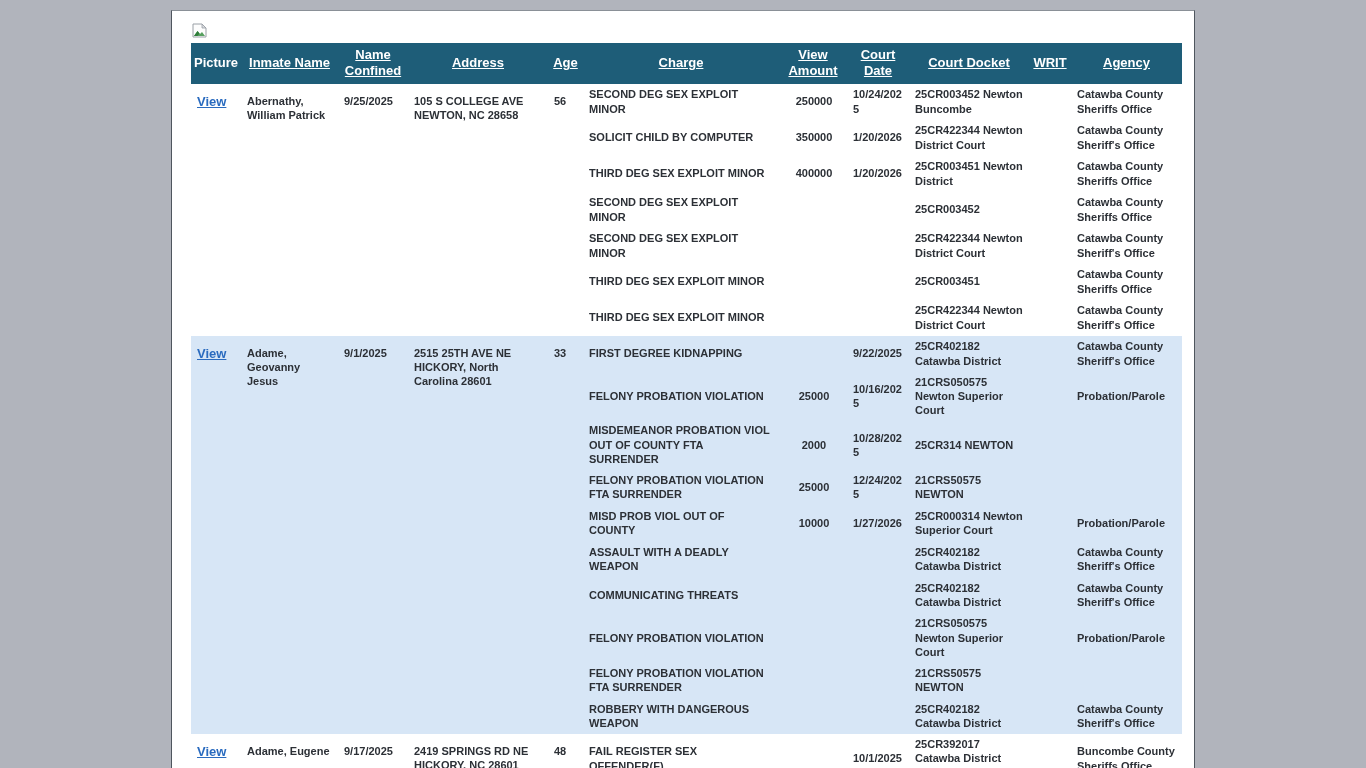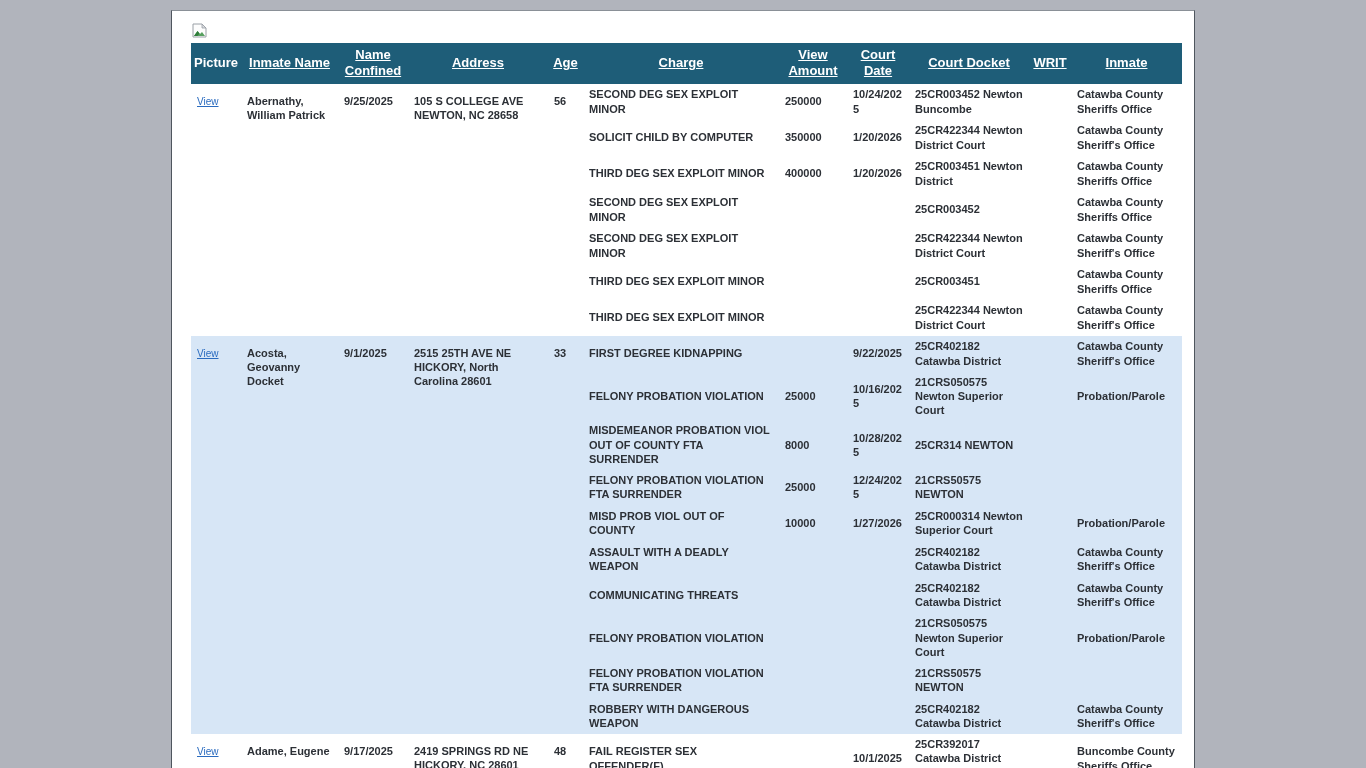--- a/index.html
+++ b/index.html
@@ -101,7 +101,7 @@
           <th><span class="sort-link">Court Date</span></th>
           <th><span class="sort-link">Court Docket</span></th>
           <th><span class="sort-link">WRIT</span></th>
-          <th><span class="sort-link">Inmate</span></th>
+          <th><span class="sort-link">Agency</span></th>
         </tr>
     </thead>
     <tbody>

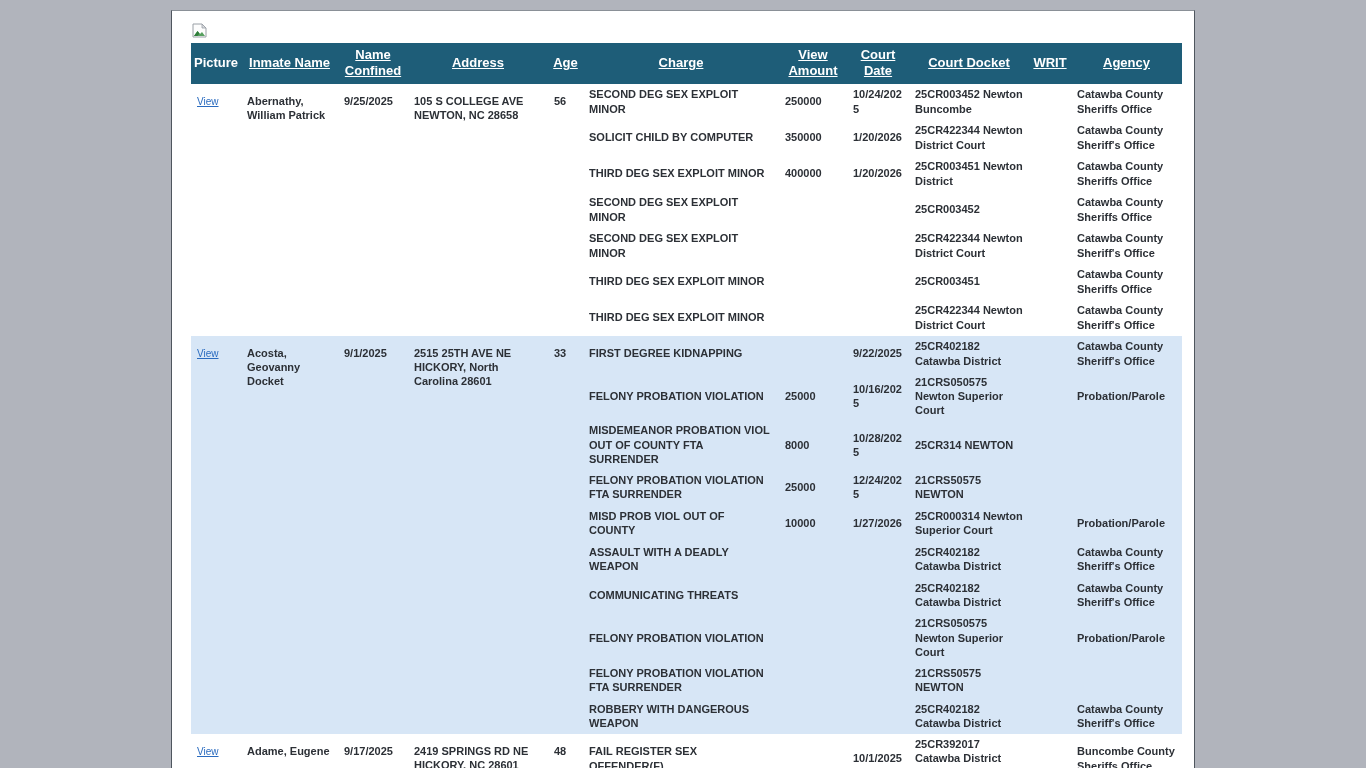--- a/index.html
+++ b/index.html
@@ -57,8 +57,8 @@
   a.view-link {
     color: #2a6bbf;
     text-decoration: underline;
-    font-weight: 400;
-    font-size: 10px;
+    font-weight: 700;
+    font-size: 13px;
     cursor: pointer;
     margin-top: 36px;
   }

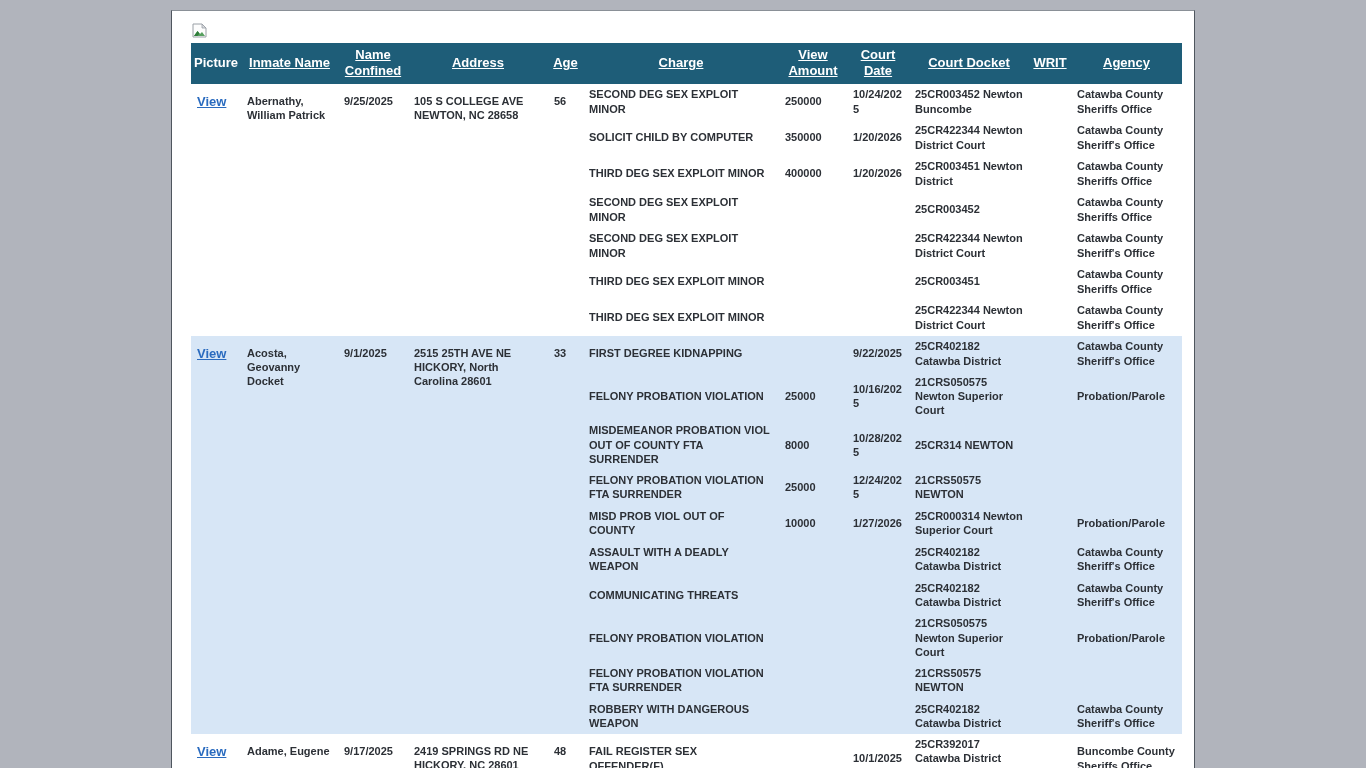--- a/index.html
+++ b/index.html
@@ -53,7 +53,7 @@
     word-wrap: break-word;
   }
   td.top { vertical-align: top; padding-top: 10px; }
-  td.num { text-align: left; padding-right: 4px; }
+  td.num { text-align: center; padding-right: 4px; }
   a.view-link {
     color: #2a6bbf;
     text-decoration: underline;

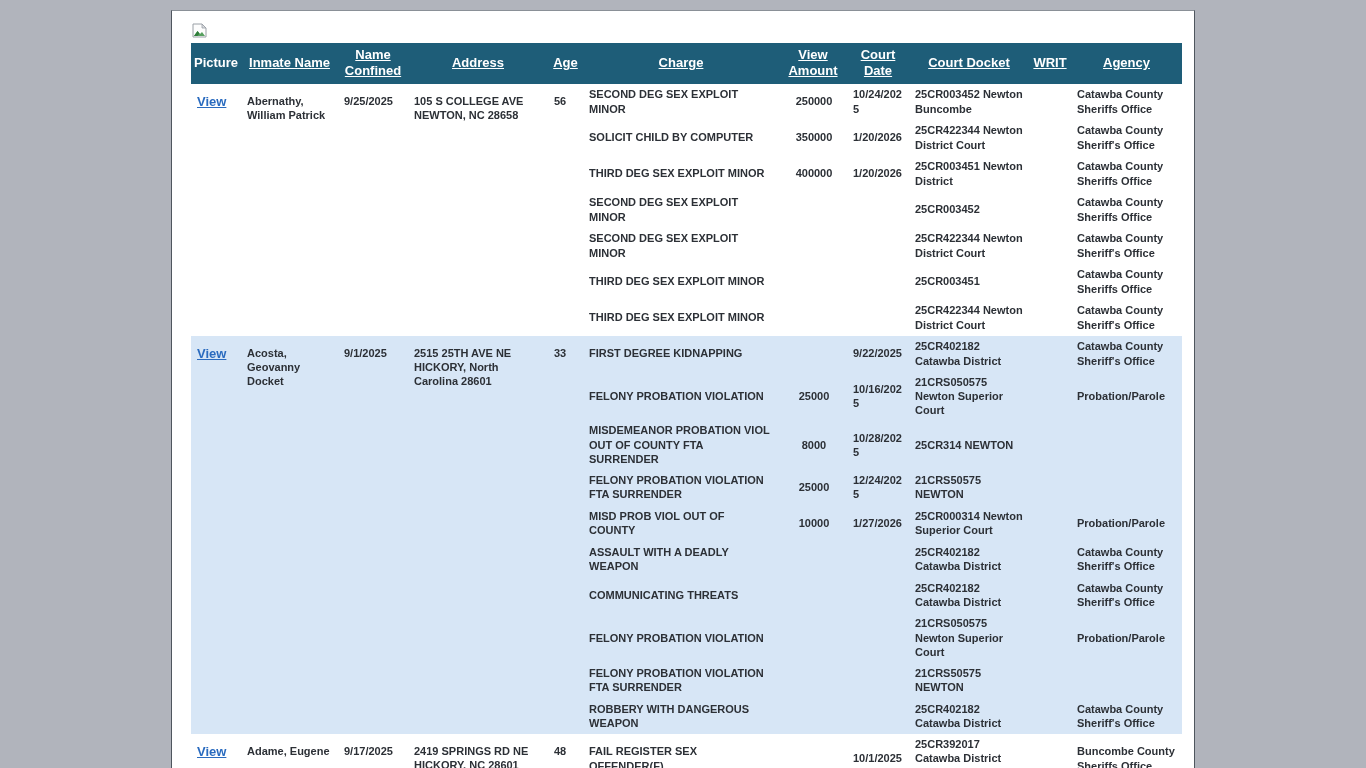--- a/index.html
+++ b/index.html
@@ -168,7 +168,7 @@
         </tr>
         <tr class="alt">
           <td rowspan="10" class="top"><a class="view-link" href="#">View</a></td>
-          <td rowspan="10" class="top">Acosta, Geovanny Docket</td>
+          <td rowspan="10" class="top">Adame, Geovanny Jesus</td>
           <td rowspan="10" class="top">9/1/2025</td>
           <td rowspan="10" class="top">2515 25TH AVE NE HICKORY, North Carolina 28601</td>
           <td rowspan="10" class="top">33</td>

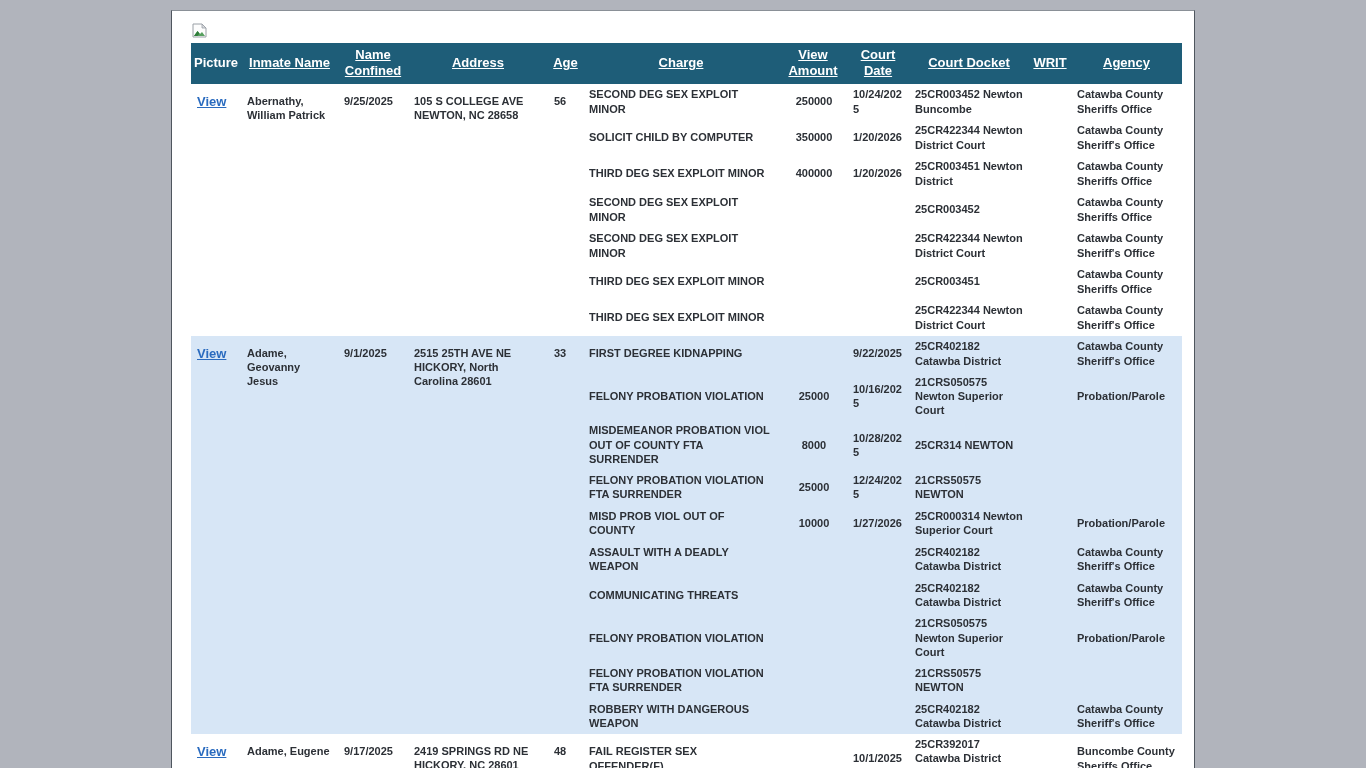--- a/index.html
+++ b/index.html
@@ -189,7 +189,7 @@
         </tr>
         <tr class="alt">
           <td>MISDEMEANOR PROBATION VIOL OUT OF COUNTY FTA SURRENDER</td>
-          <td class="num">8000</td>
+          <td class="num">2000</td>
           <td>10/28/2025</td>
           <td>25CR314 NEWTON</td>
           <td></td>

